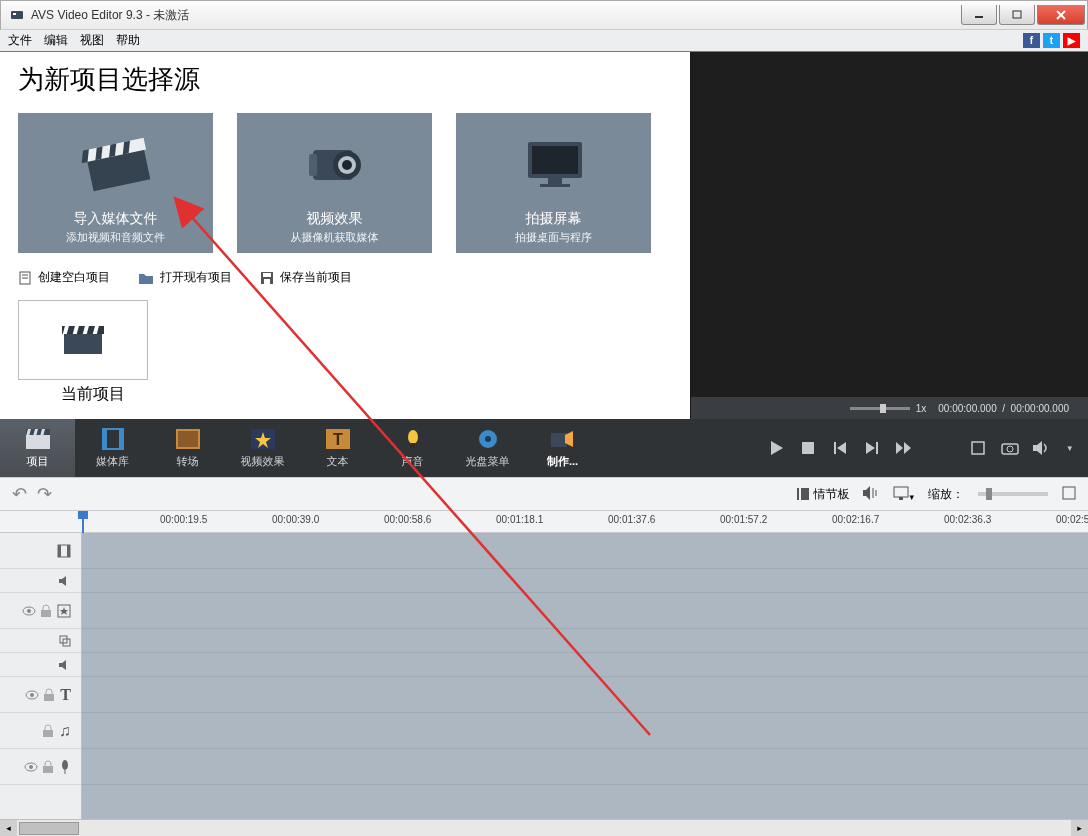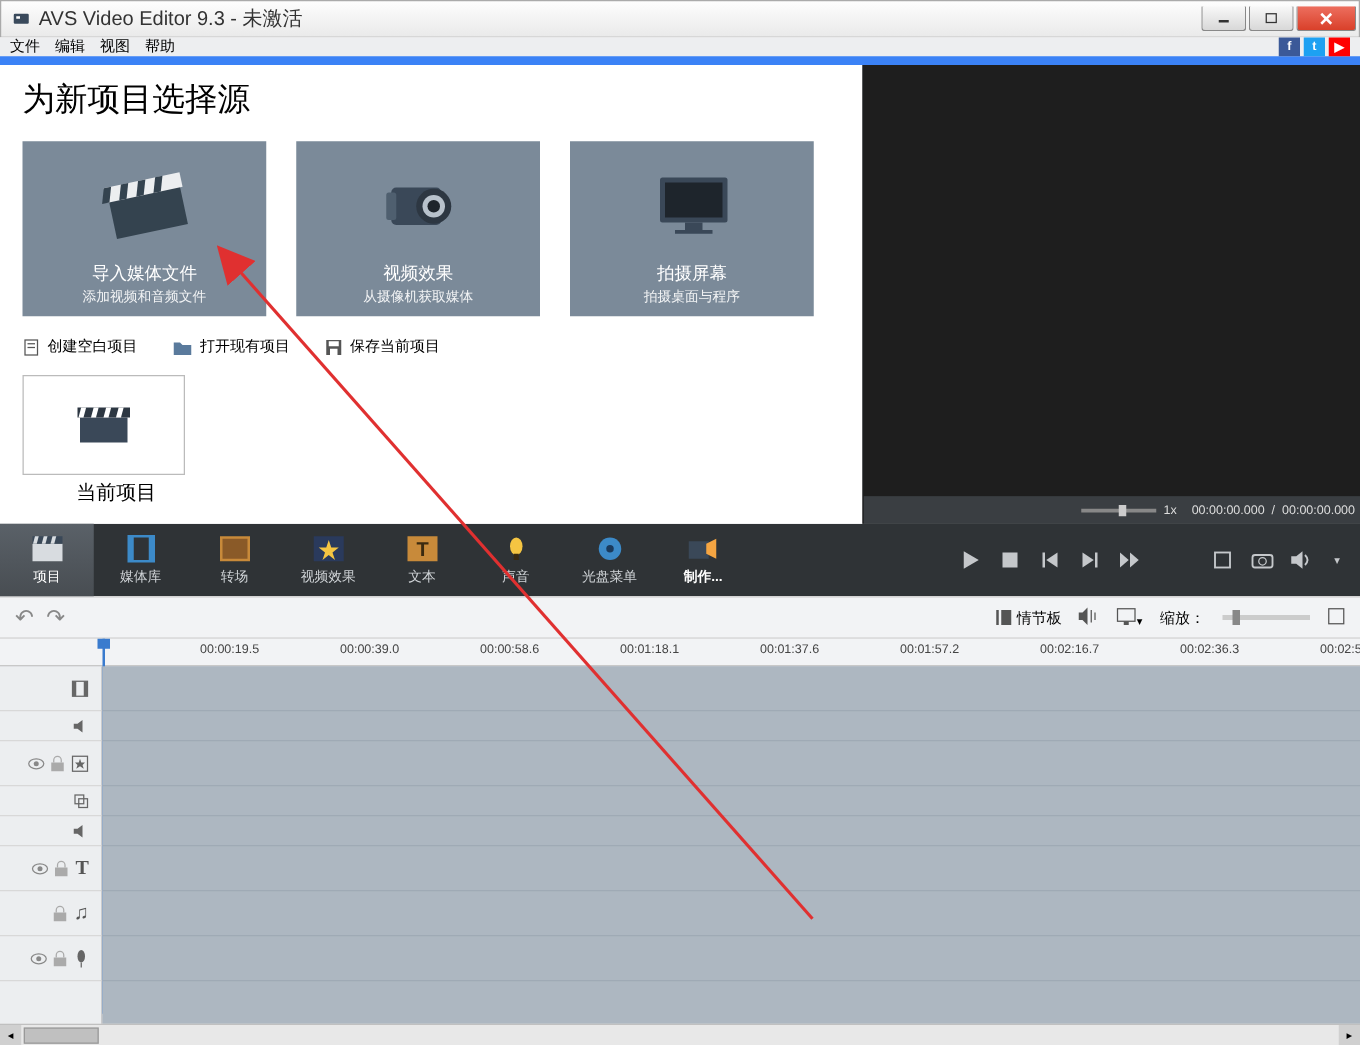--- a/index.html
+++ b/index.html
@@ -6,7 +6,7 @@
 body { width: 1088px; height: 836px; background: #fff; overflow: hidden; position: relative; }
 
 
-.titlebar { height: 30px; background: linear-gradient(#fdfdfd,#eaeaea); border: 1px solid #aaa; border-bottom: 1px solid #ccc; display: flex; align-items: center; padding-left: 8px; font-size: 16px; color: #333; }
+.titlebar { height: 30px; background: linear-gradient(#fdfdfd,#eaeaea); border: 1px solid #aaa; border-bottom: 1px solid #ccc; display: flex; align-items: center; padding-left: 8px; font-size: 12px; color: #333; }
 .titlebar .icon { width: 16px; height: 16px; margin-right: 6px; display:inline-flex; align-items:center; justify-content:center; }
 .titlebar .winbtns { margin-left: auto; display: flex; }
 .titlebar .winbtn { width: 36px; height: 20px; margin-right: 2px; border: 1px solid #888; border-top:none; display: flex; align-items: center; justify-content: center; font-size: 10px; background: linear-gradient(#f8f8f8,#d8d8d8); border-radius:0 0 3px 3px; }

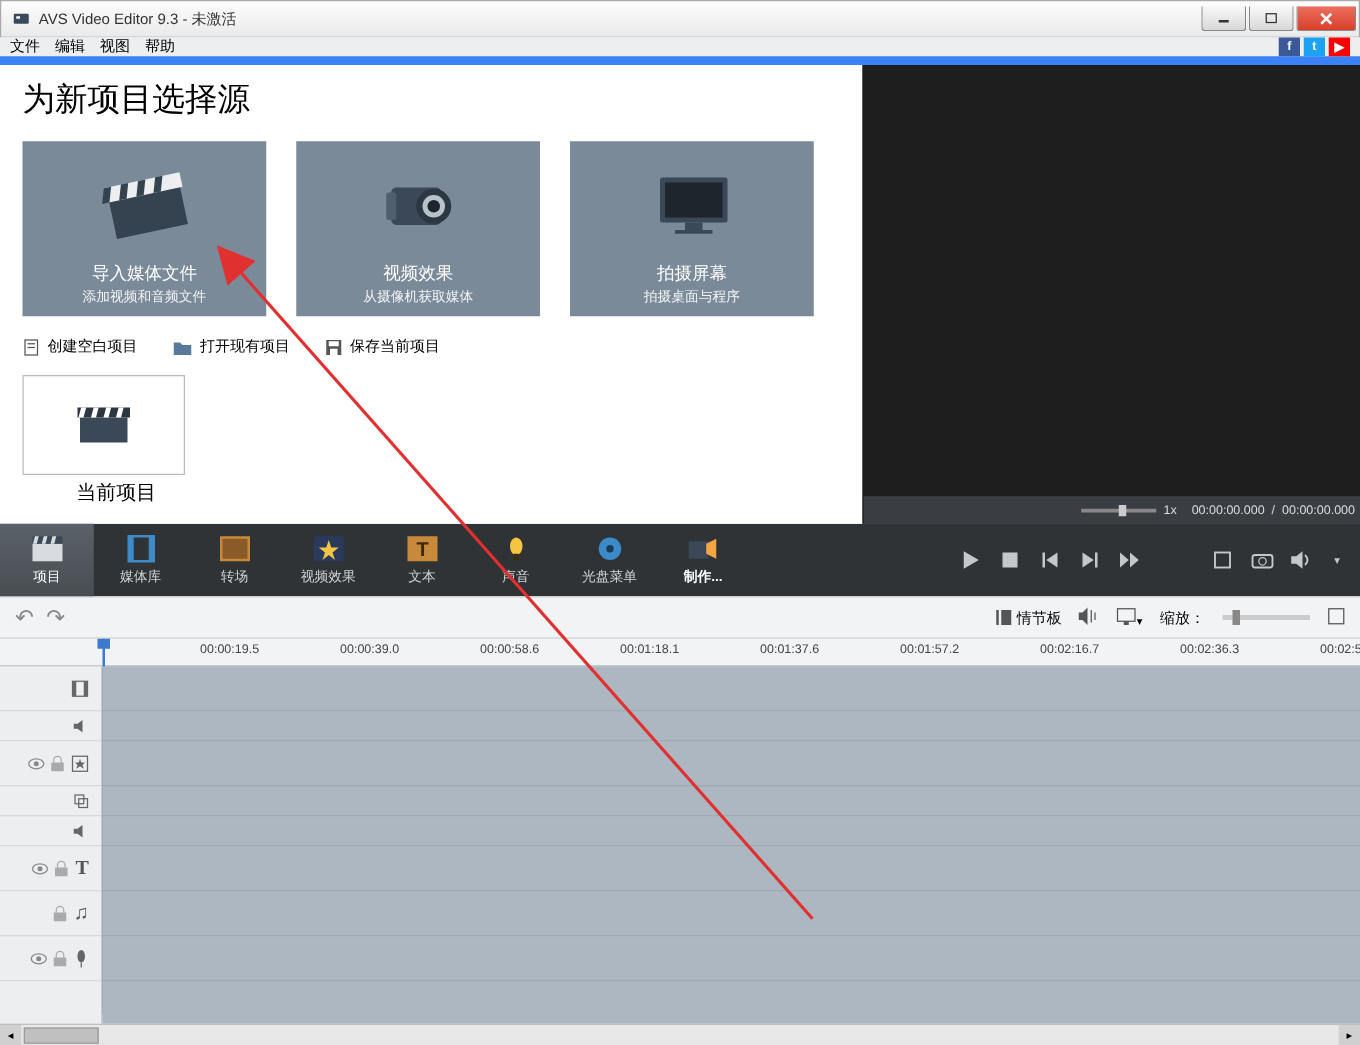--- a/index.html
+++ b/index.html
@@ -13,7 +13,7 @@
 .titlebar .winbtn.close { background: linear-gradient(#ed6f5f,#d9402a); color: #fff; width: 48px; }
 
 
-.menubar { height: 22px; background: #edeef0; border-bottom: 7px solid #3b82f6; display: flex; align-items: center; padding-left: 8px; font-size: 12px; gap: 12px; }
+.menubar { height: 22px; background: #edeef0; border-bottom: 1px solid #3b82f6; display: flex; align-items: center; padding-left: 8px; font-size: 12px; gap: 12px; }
 .menubar .social { margin-left: auto; display: flex; gap: 3px; padding-right: 8px; }
 .social .sq { width: 17px; height: 15px; color:#fff; font-size:10px; display:flex; align-items:center; justify-content:center; font-weight:bold; }
 

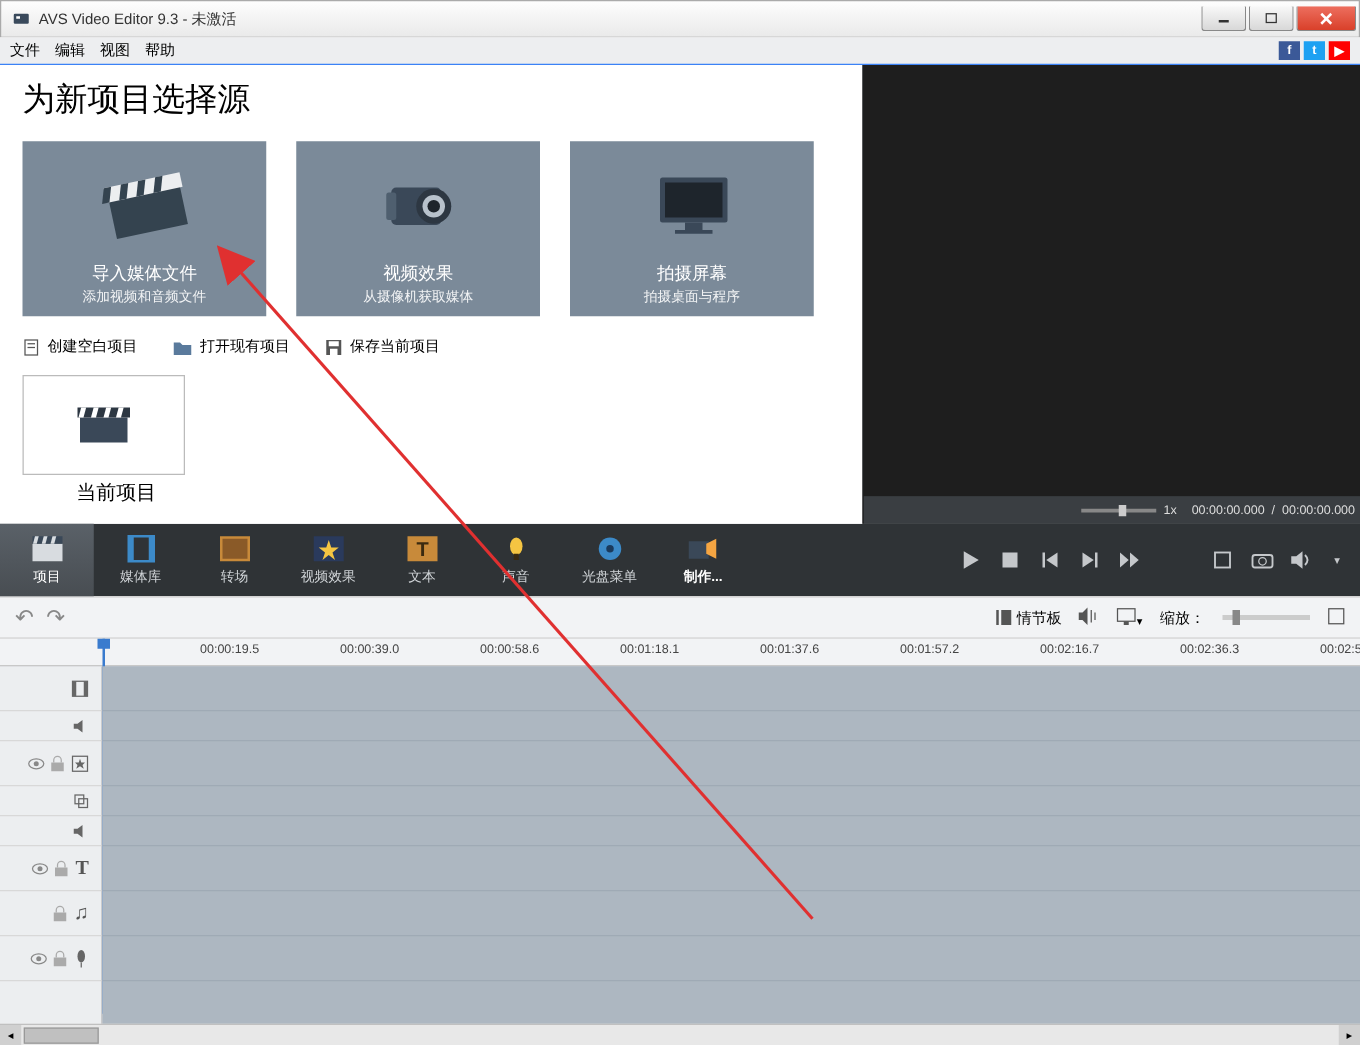--- a/index.html
+++ b/index.html
@@ -36,7 +36,7 @@
 
 .preview { width: 398px; background: #2f3336; display: flex; flex-direction: column; border-left:1px solid #1a1a1a; }
 .preview .screen { flex: 1; background: #1e1e1e; margin:0; }
-.preview .pvbar { height: 22px; background: #3a3e42; display: flex; align-items: center; justify-content: flex-end; padding: 0 4px; font-size: 10px; color: #ddd; gap: 12px; }
+.preview .pvbar { height: 22px; background: #3a3e42; display: flex; align-items: center; justify-content: flex-end; padding: 0 19px; font-size: 10px; color: #ddd; gap: 12px; }
 .preview .pvbar .zoom { display:flex; align-items:center; gap:6px; }
 .preview .pvbar .zoom .track { width:60px; height:3px; background:#888; position:relative; }
 .preview .pvbar .zoom .track::after { content:''; position:absolute; left:50%; top:-3px; width:6px; height:9px; background:#ccc; }

